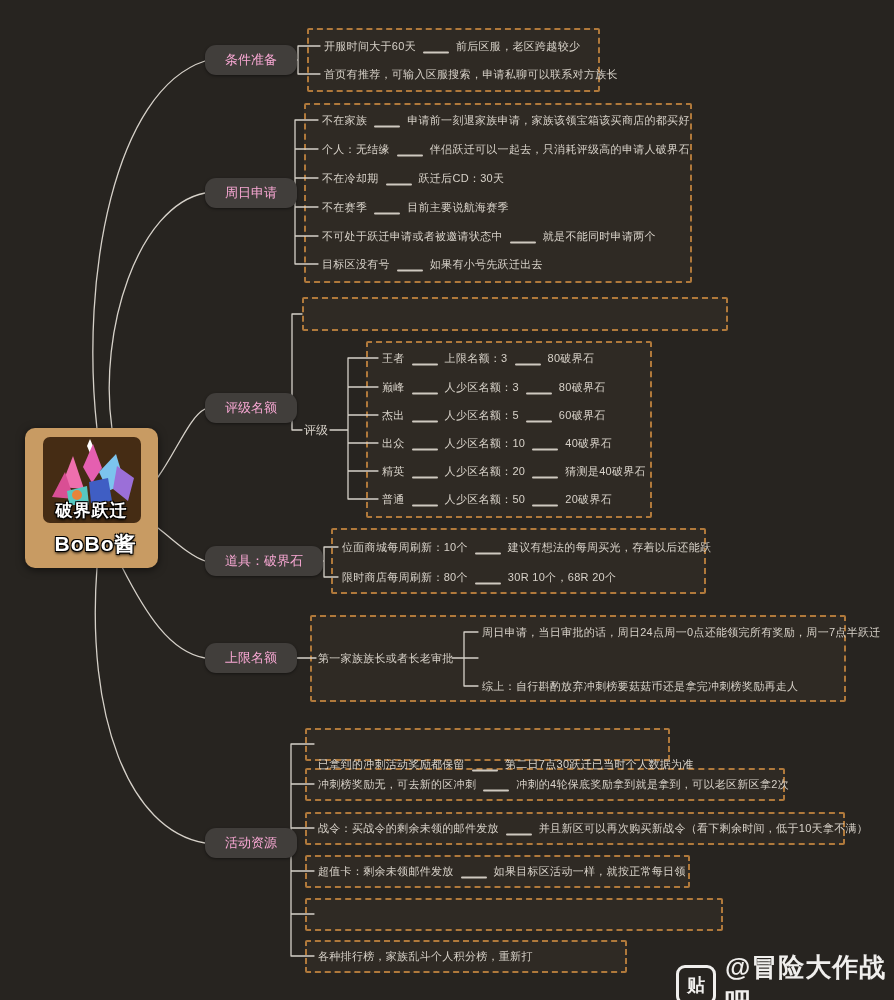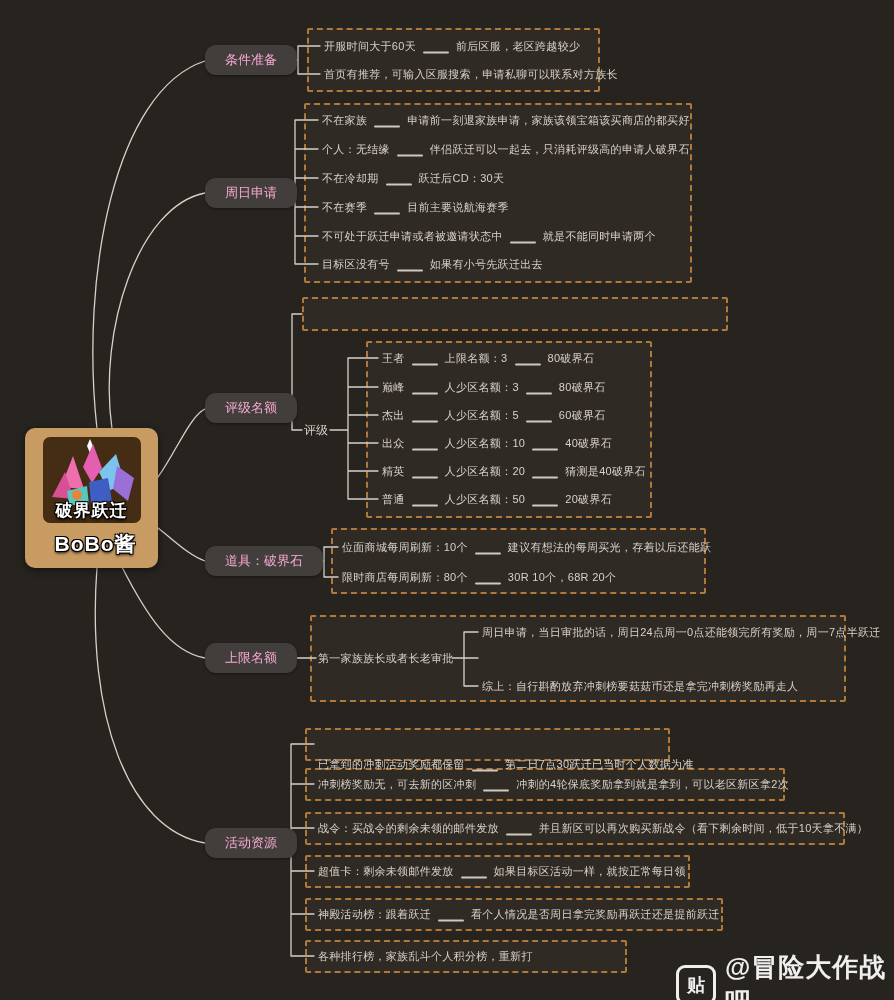--- a/index.html
+++ b/index.html
@@ -262,11 +262,6 @@
     <span class="d"></span>
     <span>如果目标区活动一样，就按正常每日领</span>
   </div>
-  <div class="row" style="left:318px;top:914px">
-    <span>神殿活动榜：跟着跃迁</span>
-    <span class="d"></span>
-    <span>看个人情况是否周日拿完奖励再跃迁还是提前跃迁</span>
-  </div>
   <div class="row" style="left:318px;top:956px">
     <span>各种排行榜，家族乱斗个人积分榜，重新打</span>
   </div>

